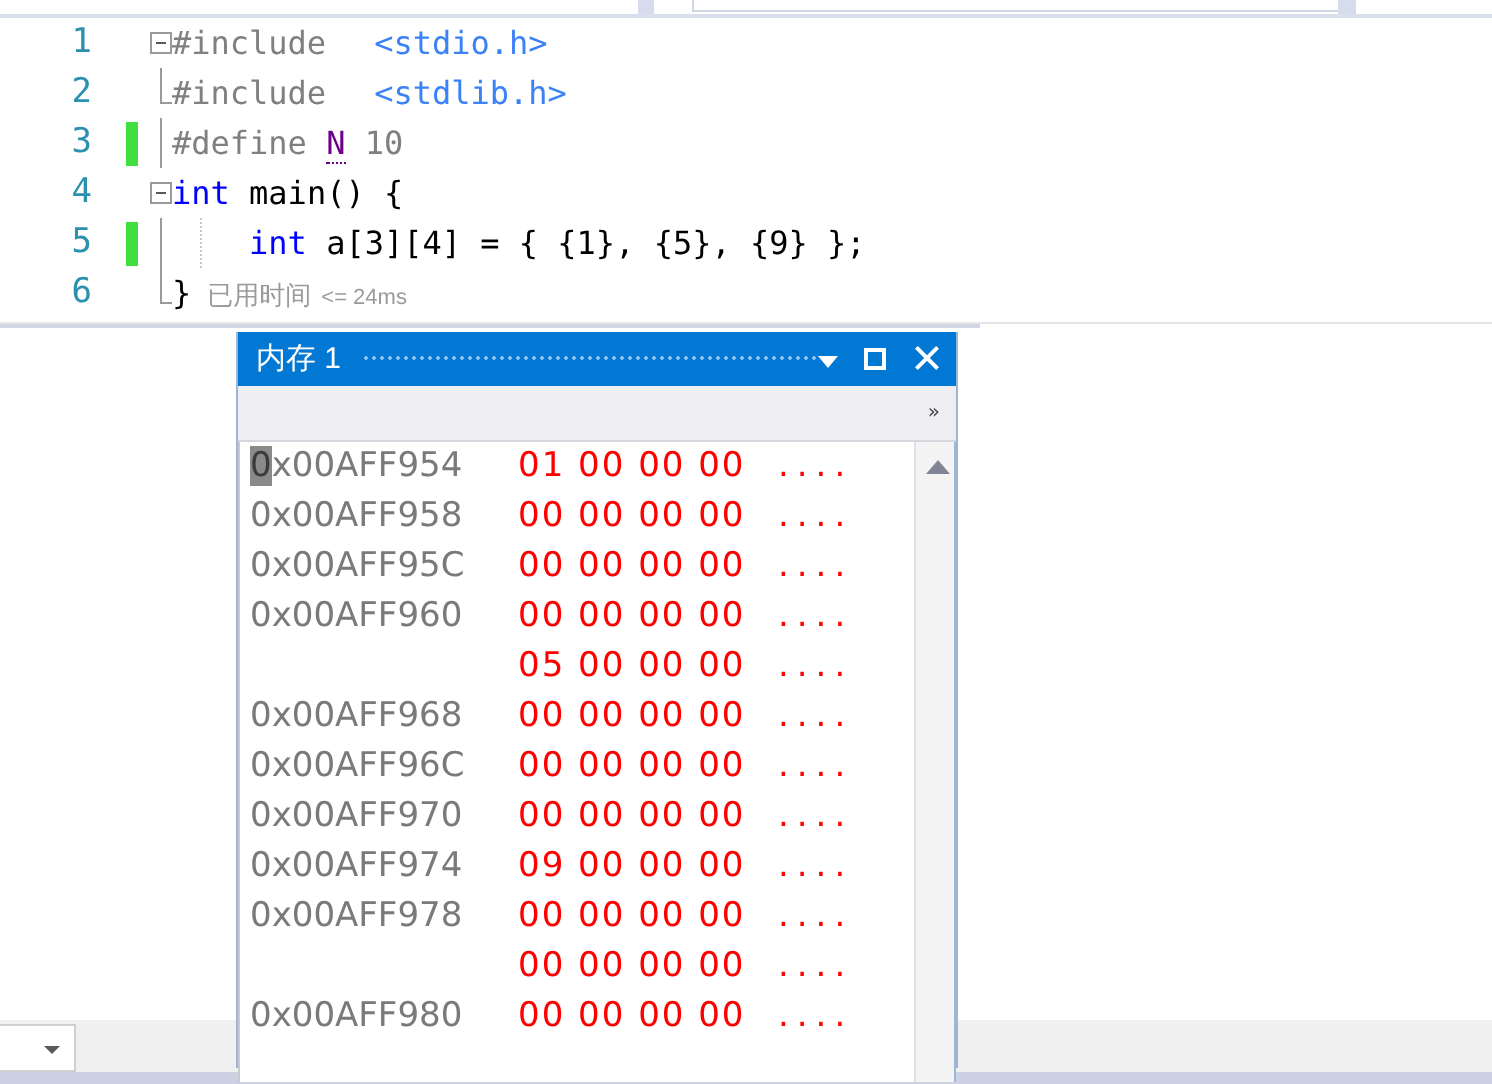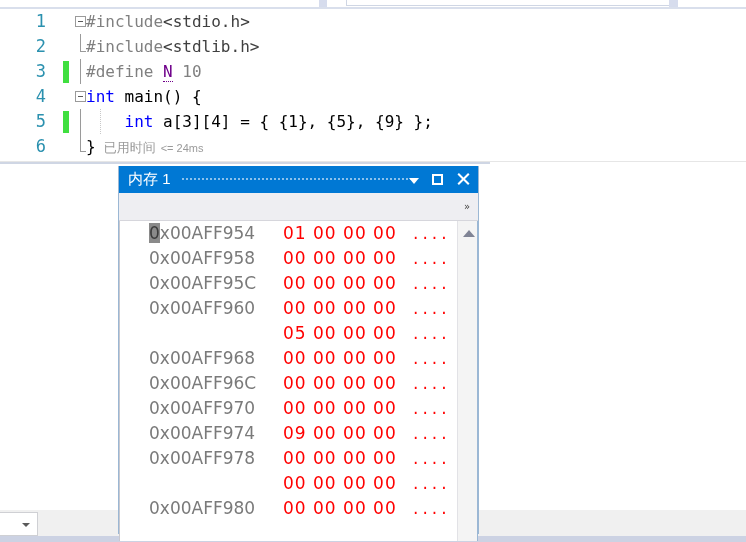--- a/index.html
+++ b/index.html
@@ -77,7 +77,7 @@
     line-height: 25px; white-space: pre; color: #000000;
   }
   .tk-pre { color: #808080; }
-  .tk-str { color: #404040; }
+  .tk-str { color: #3b82f6; margin-left: 24px; }
   .tk-kw  { color: #0000ff; }
   .tk-mac { color: #6f008a; border-bottom: 1px dotted #6f008a; }
   .tk-plain { color: #000000; }

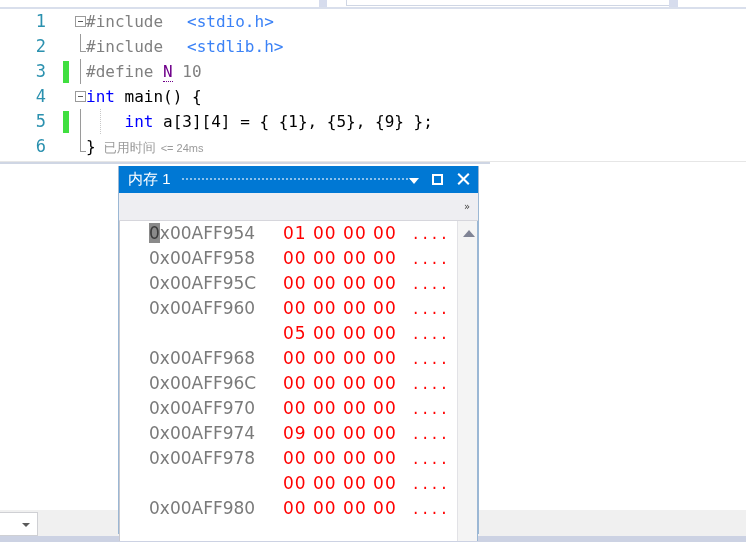--- a/index.html
+++ b/index.html
@@ -186,7 +186,7 @@
     background: #ffffff; overflow: hidden;
   }
   .mem-rows {
-    position: absolute; left: 0; top: 0; width: 330px; margin-left: 24px;
+    position: absolute; left: 0; top: 0; width: 330px;
   }
   .mem-row {
     position: relative; height: 25px; width: 330px;

